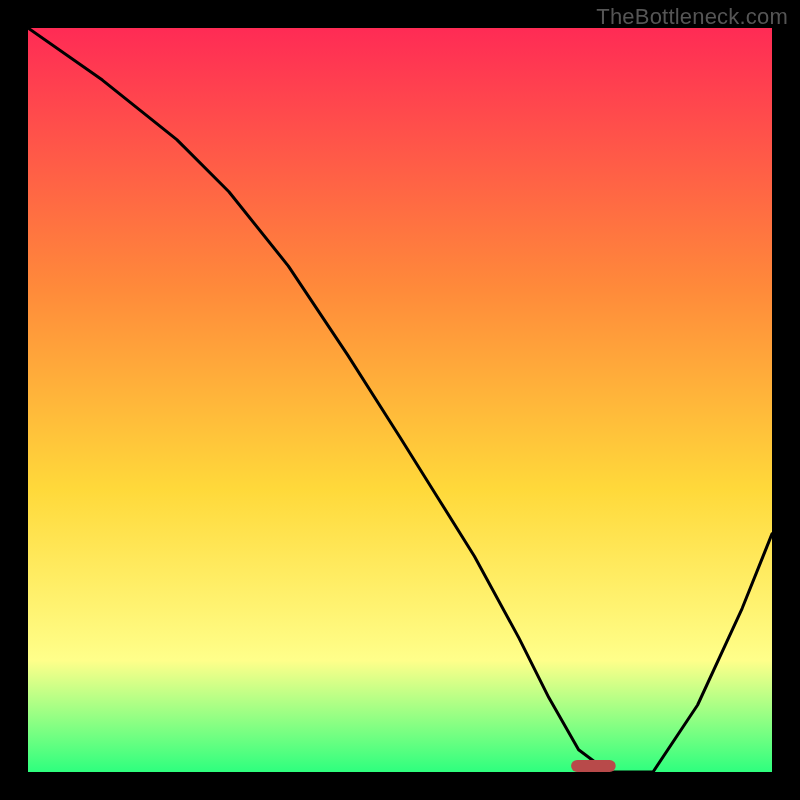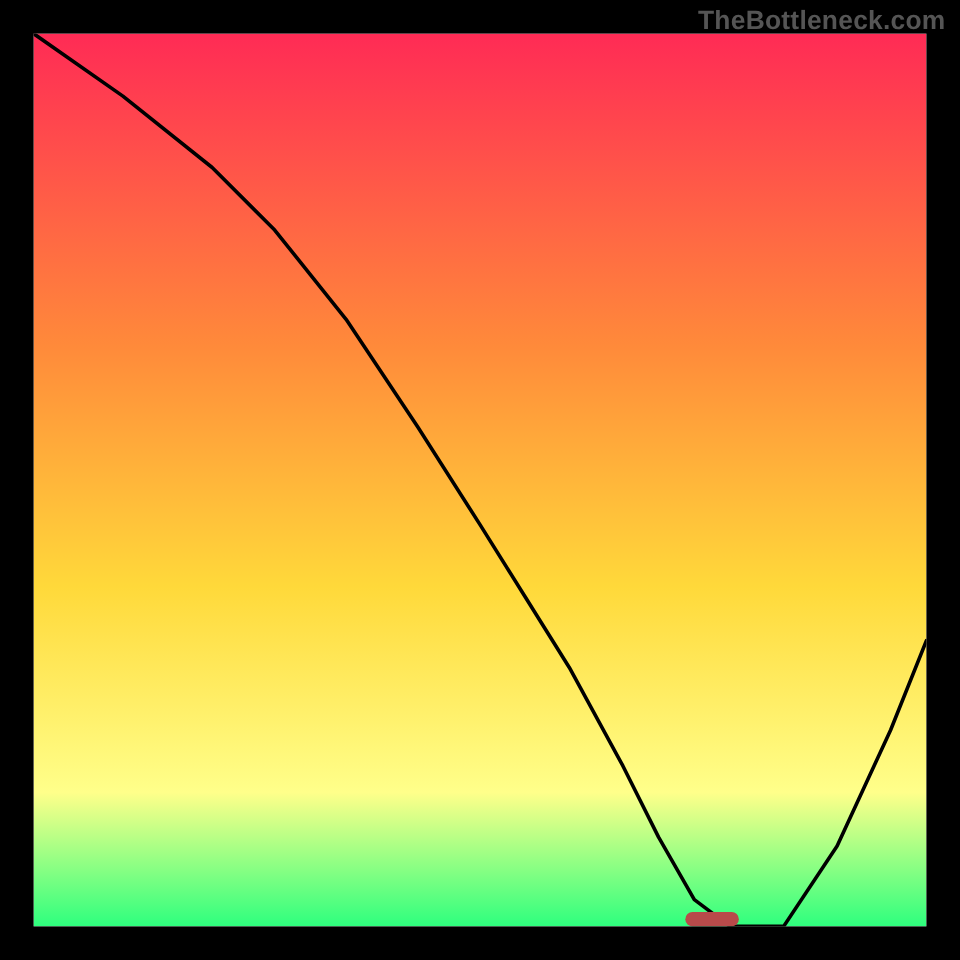--- a/index.html
+++ b/index.html
@@ -21,7 +21,7 @@
     right: 12px;
     color: #555555;
     font-size: 22px;
-    font-weight: 700;
+    font-weight: 400;
     letter-spacing: 0.2px;
     z-index: 5;
     user-select: none;

